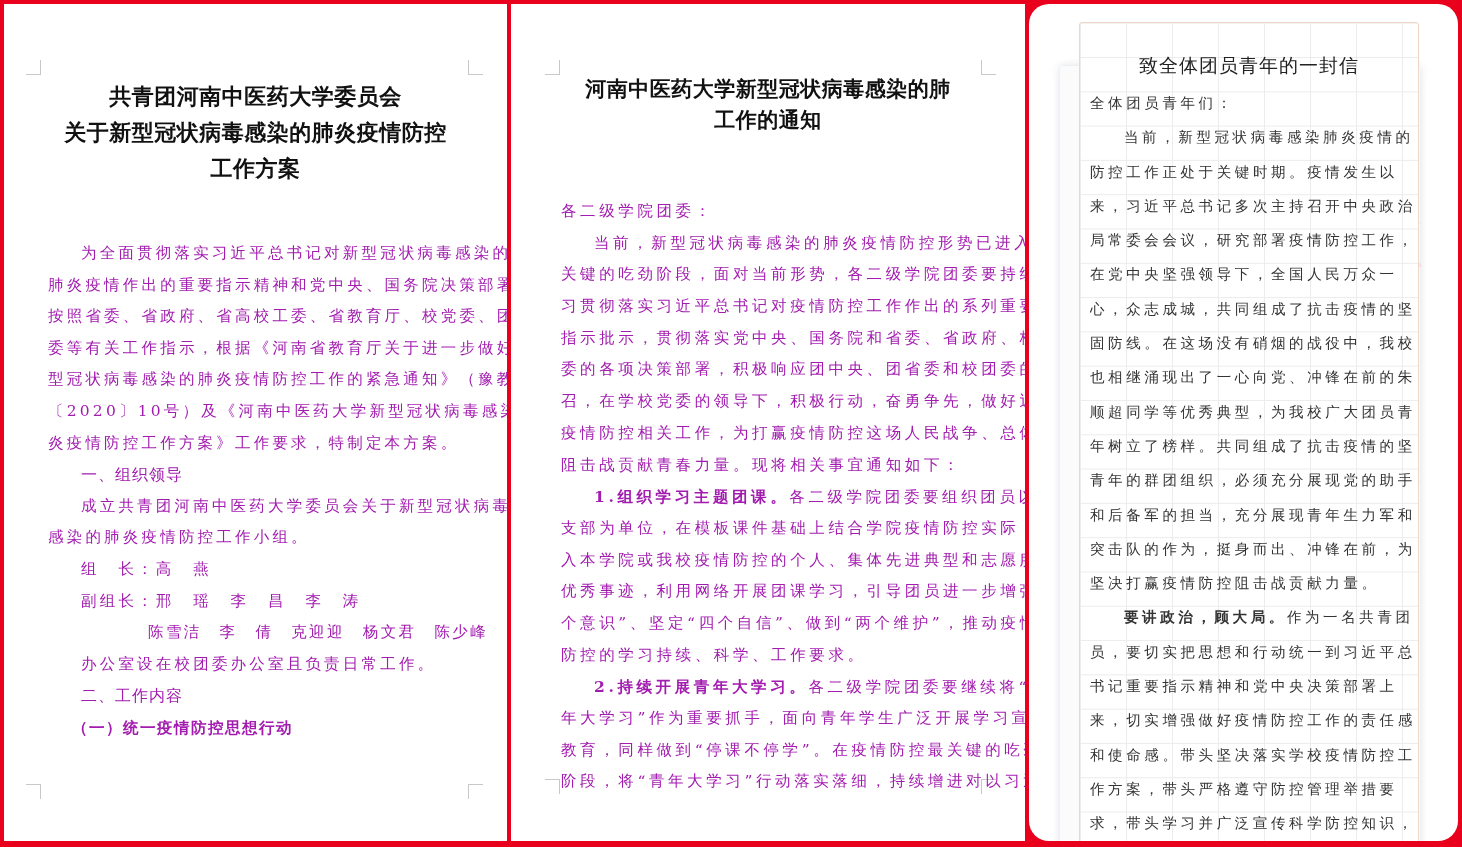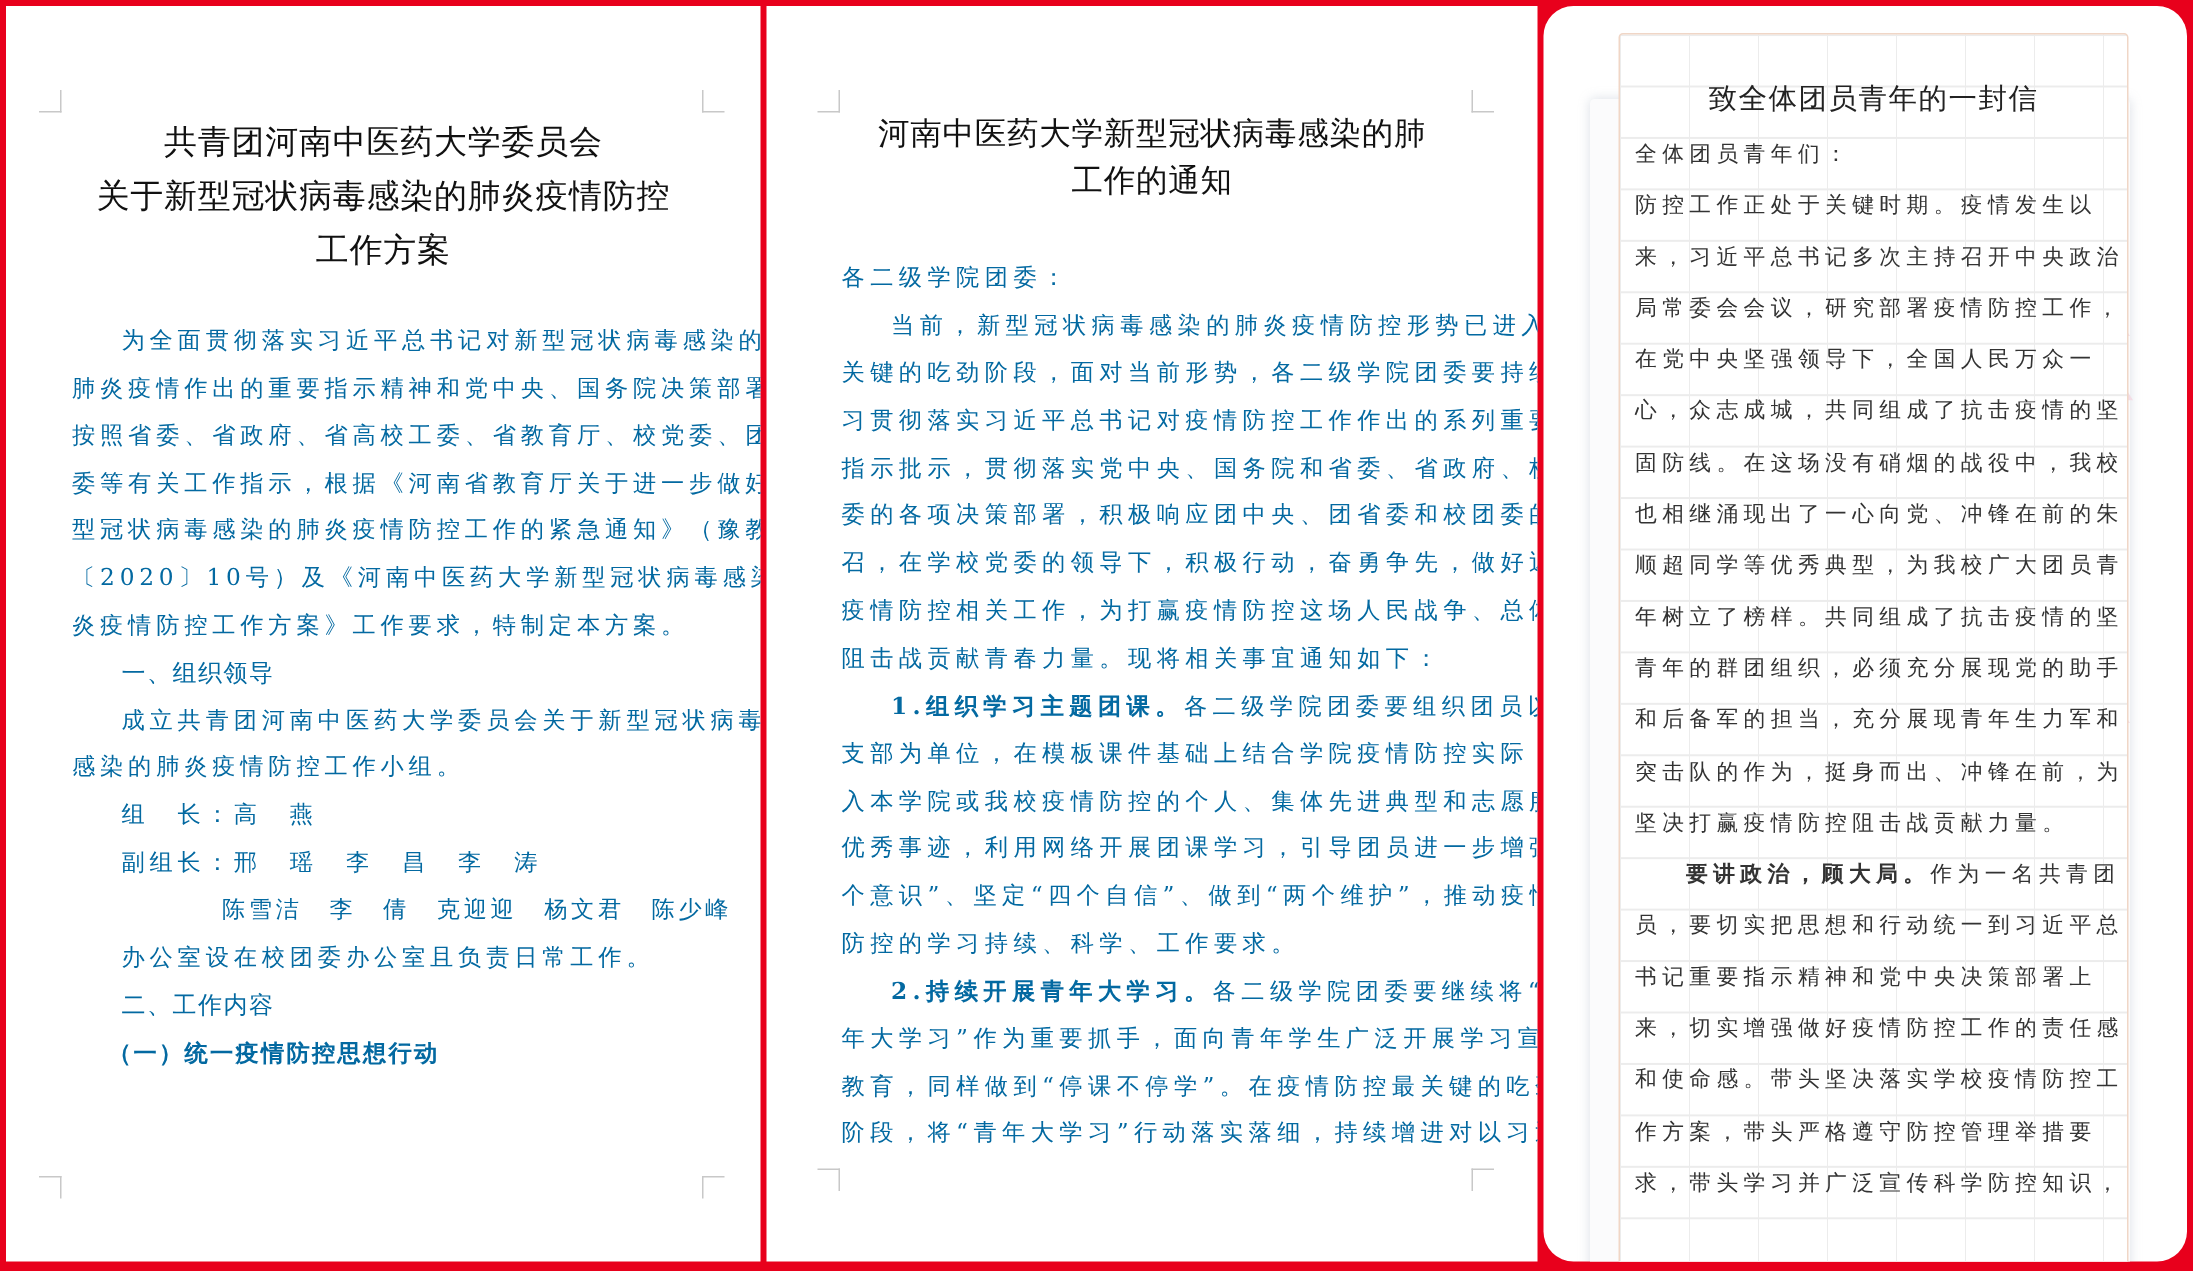--- a/index.html
+++ b/index.html
@@ -24,7 +24,7 @@
 
   .doc-title {
     position: absolute; left: 0; right: 0; text-align: center;
-    font-weight: normal; color: #111; letter-spacing: 0.5px;
+    font-weight: bold; color: #111; letter-spacing: 0.5px;
   }
   .body-text { position: absolute; color: #0369a1; }
   .line { white-space: nowrap; height: 31.6px; line-height: 31.6px; font-size: 15.5px; letter-spacing: 3.2px; }

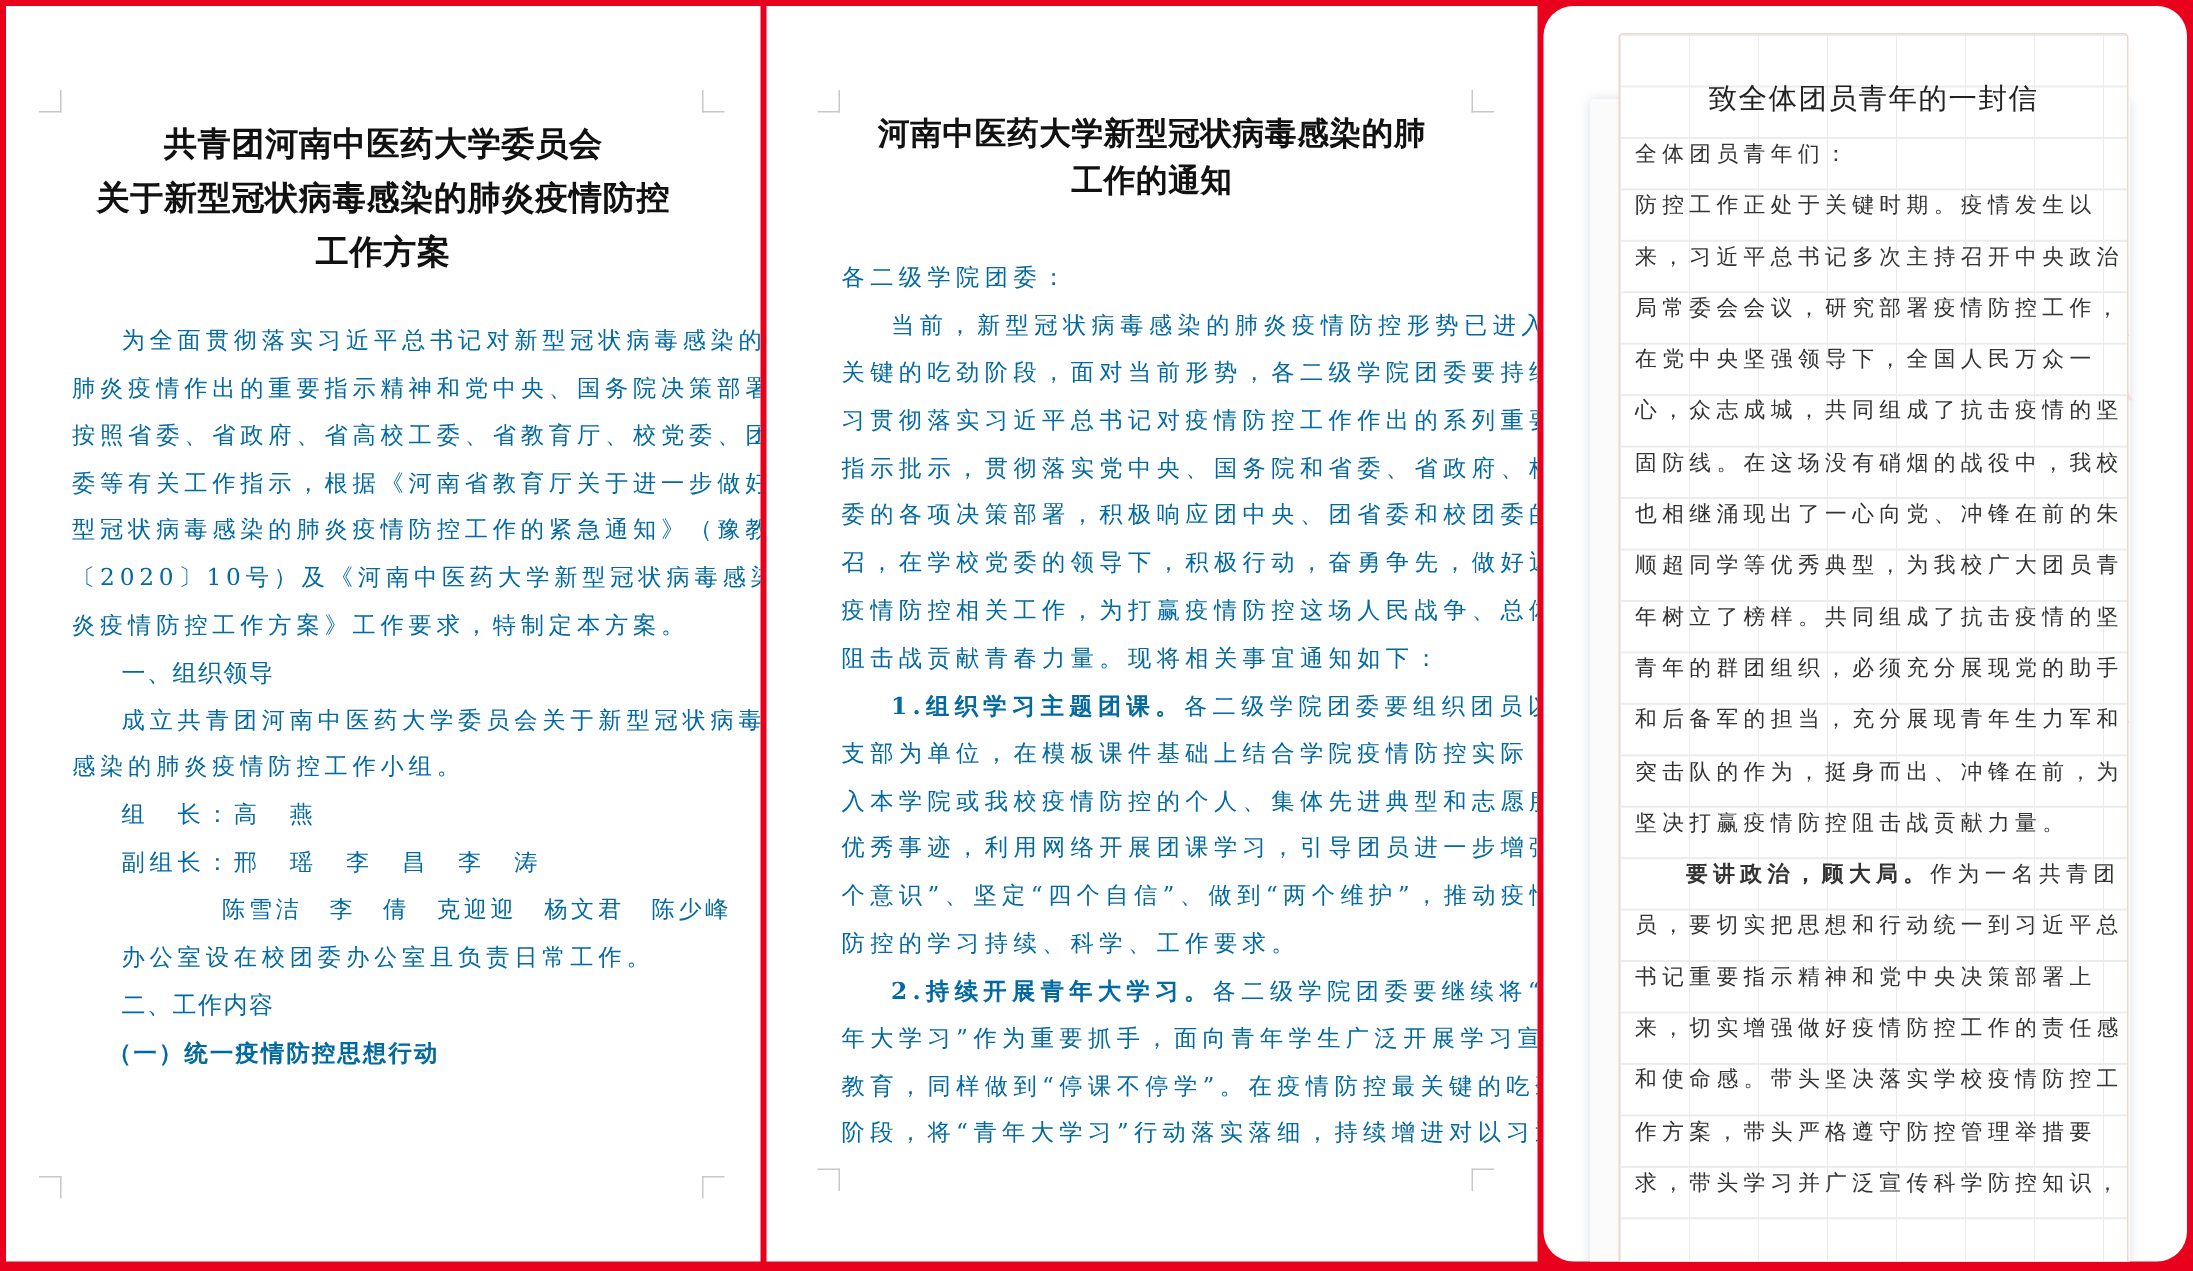--- a/index.html
+++ b/index.html
@@ -154,6 +154,7 @@
     <div class="letter-title">致全体团员青年的一封信</div>
     <div class="letter-body">
       <div class="line">全体团员青年们：</div>
+      <div class="line indent">当前，新型冠状病毒感染肺炎疫情的</div>
       <div class="line">防控工作正处于关键时期。疫情发生以</div>
       <div class="line">来，习近平总书记多次主持召开中央政治</div>
       <div class="line">局常委会会议，研究部署疫情防控工作，</div>

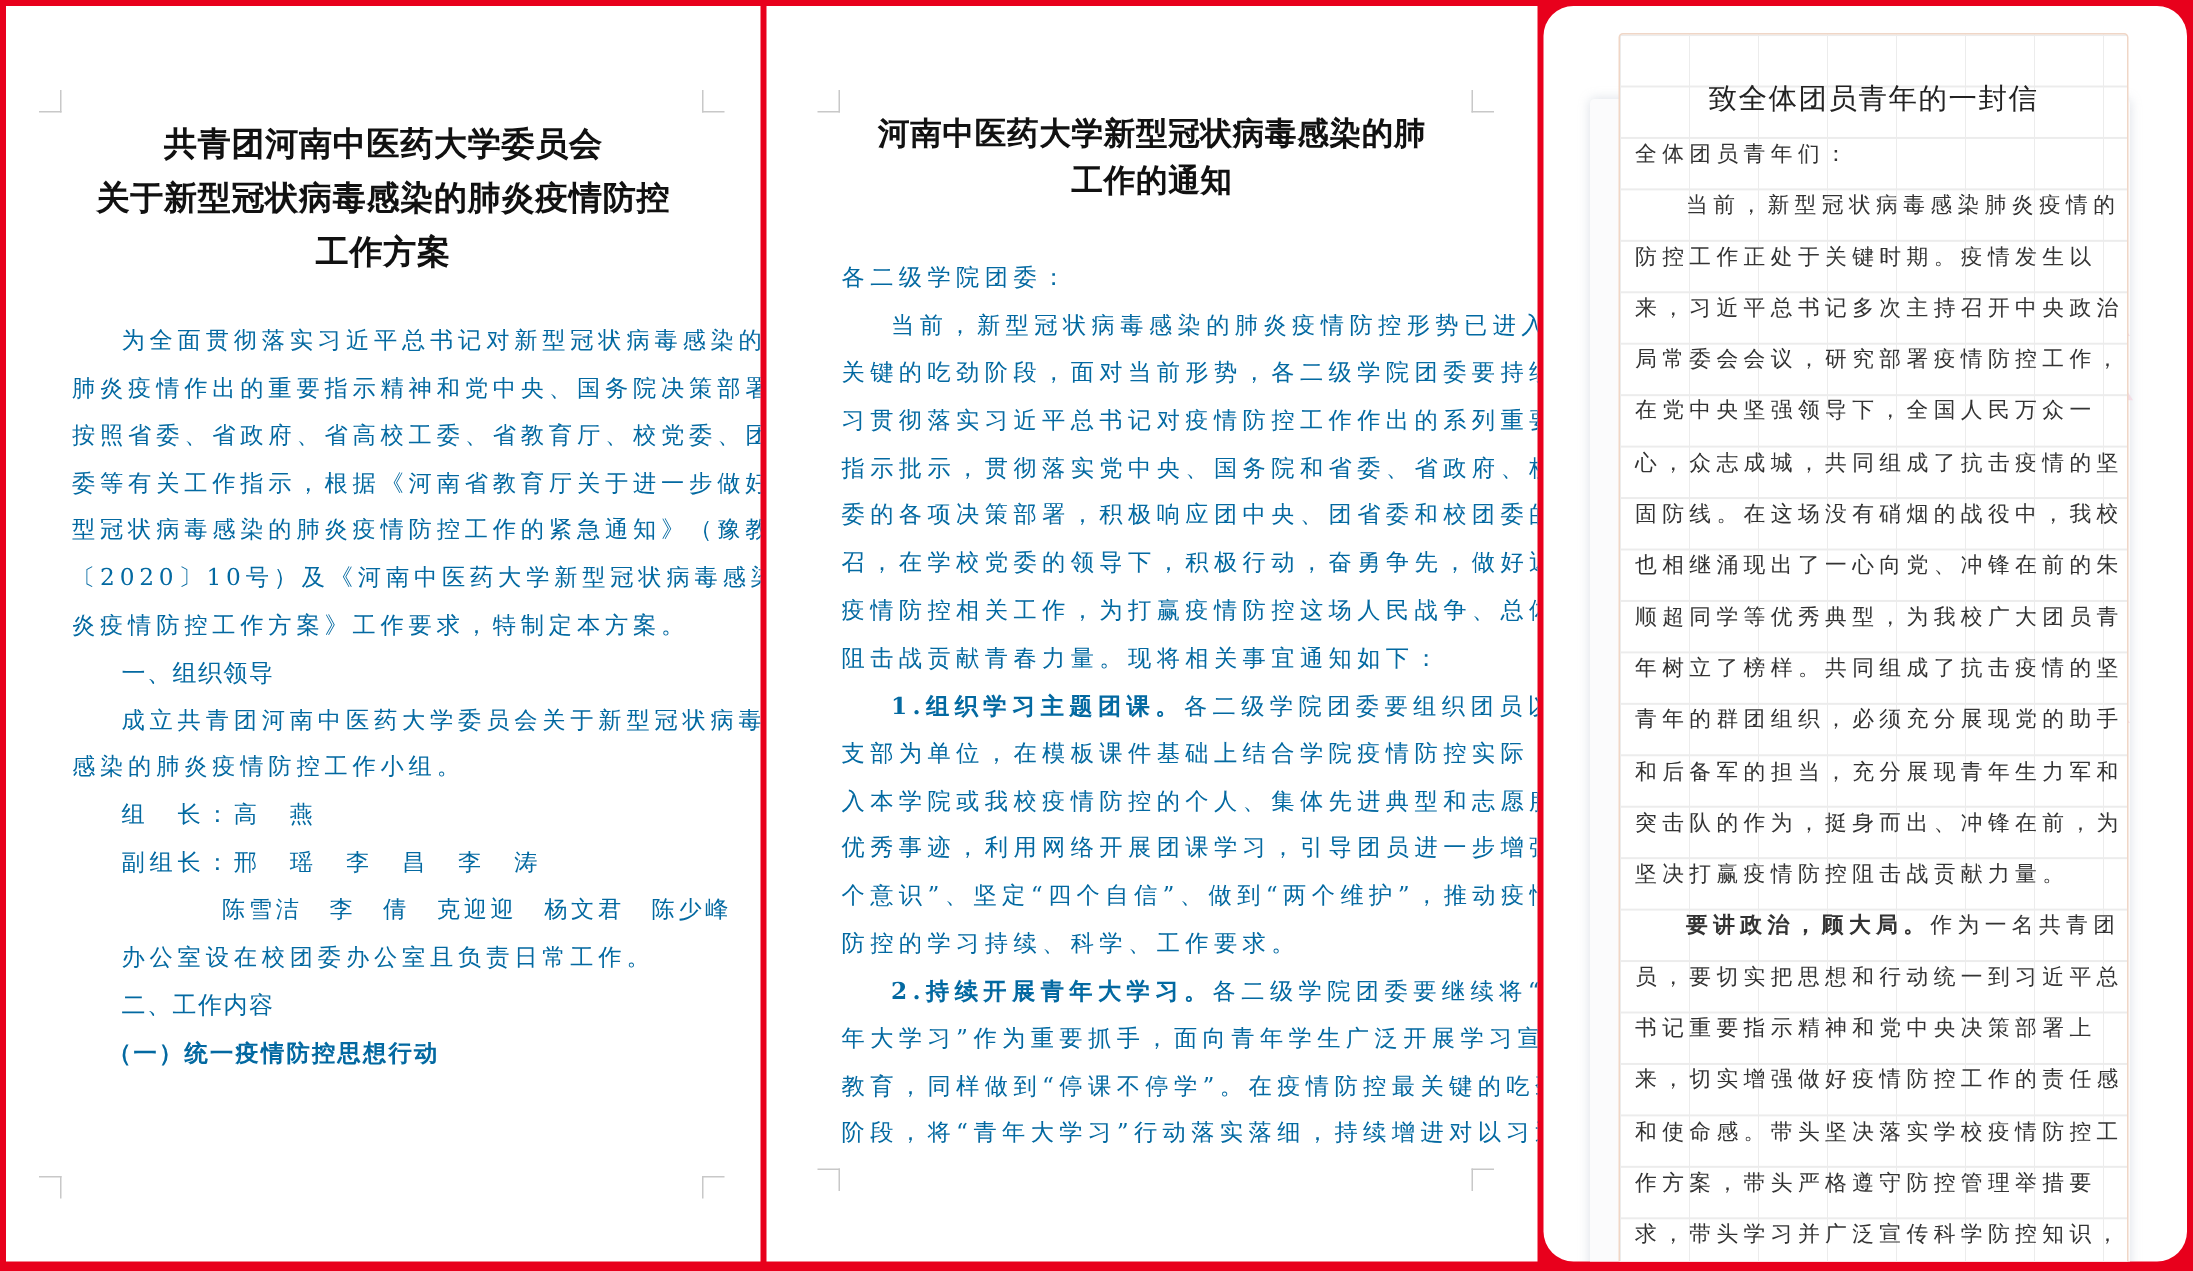--- a/index.html
+++ b/index.html
@@ -26,7 +26,7 @@
     position: absolute; left: 0; right: 0; text-align: center;
     font-weight: bold; color: #111; letter-spacing: 0.5px;
   }
-  .body-text { position: absolute; color: #0369a1; }
+  .body-text { position: absolute; color: #a21caf; margin-top: 26px; }
   .line { white-space: nowrap; height: 31.6px; line-height: 31.6px; font-size: 15.5px; letter-spacing: 3.2px; }
   .indent { padding-left: 33px; }
   .bold { font-weight: bold; }

